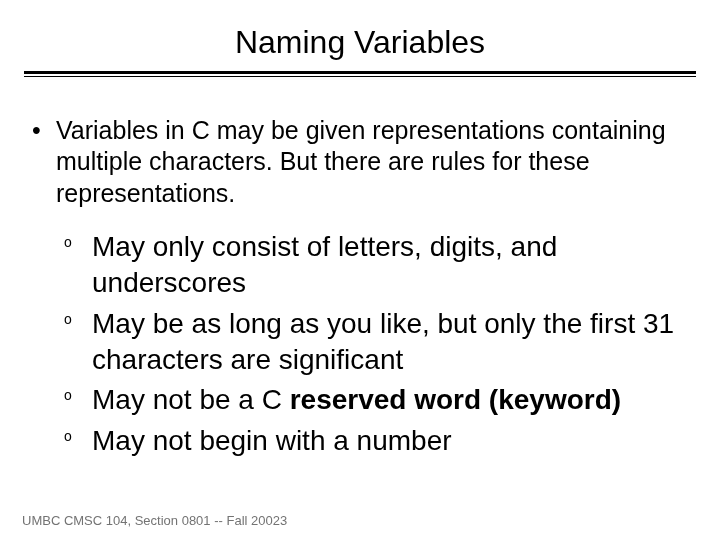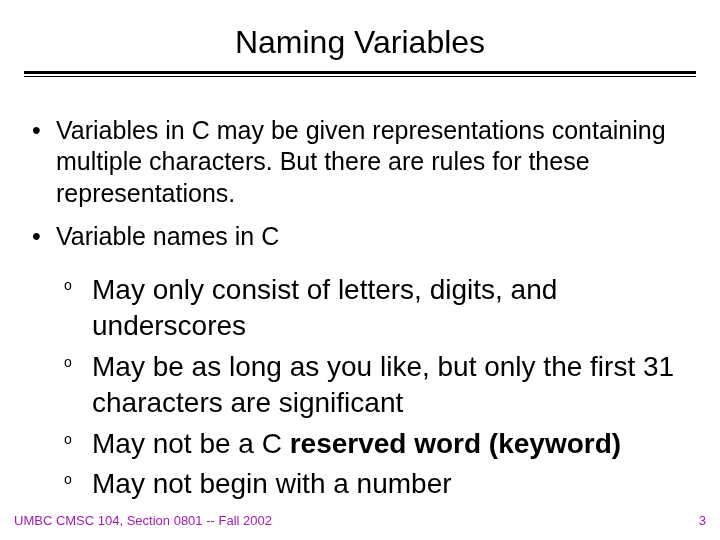--- a/index.html
+++ b/index.html
@@ -31,7 +31,6 @@
   <div class="body">
     <ul class="bullets">
       <li>Variables in C may be given representations containing multiple characters.  But there are rules for these representations.</li>
-      <li>Variable names in C</li>
     </ul>
     <ul class="sub">
       <li>May only consist of letters, digits, and underscores</li>

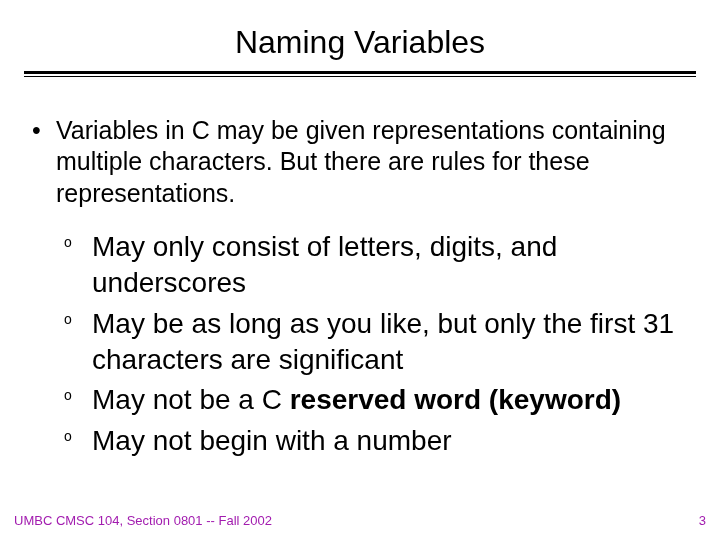--- a/index.html
+++ b/index.html
@@ -17,7 +17,7 @@
   ul.sub > li { position: relative; padding-left: 62px; margin-bottom: 4px; font-size: 28px; line-height: 1.3; }
   ul.sub > li::before { content: "o"; position: absolute; left: 34px; top: 4px; font-size: 14px; font-family: Arial; }
   .bold { font-weight: bold; }
-  .footer { position: absolute; bottom: 12px; left: 14px; right: 14px; display: flex; justify-content: space-between; font-size: 13px; color: #a21caf; }
+  .footer { position: absolute; bottom: 12px; left: 22px; right: 14px; display: flex; font-size: 13px; color: #737373; }
 </style>
 </head>
 <body>

